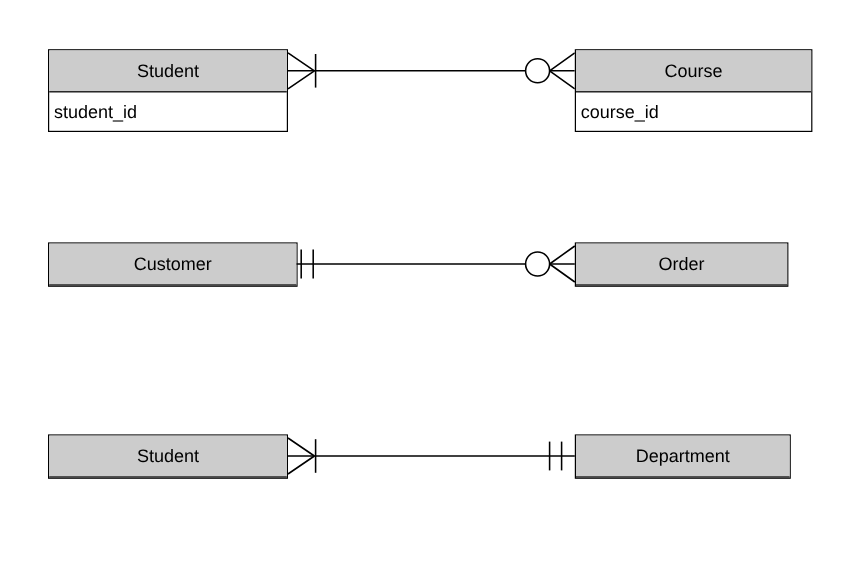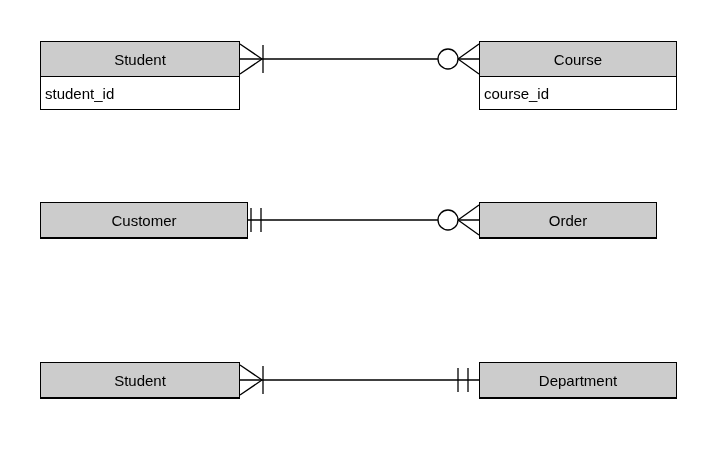--- a/index.html
+++ b/index.html
@@ -54,7 +54,7 @@
   .e-customer   { left: 40px;  top: 202px; width: 208px; }
   .e-order      { left: 479px; top: 202px; width: 178px; }
   .e-employee   { left: 40px;  top: 362px; width: 200px; }
-  .e-department { left: 479px; top: 362px; width: 198px; }
+  .e-department { left: 479px; top: 362px; width: 180px; }
 </style>
 </head>
 <body>

